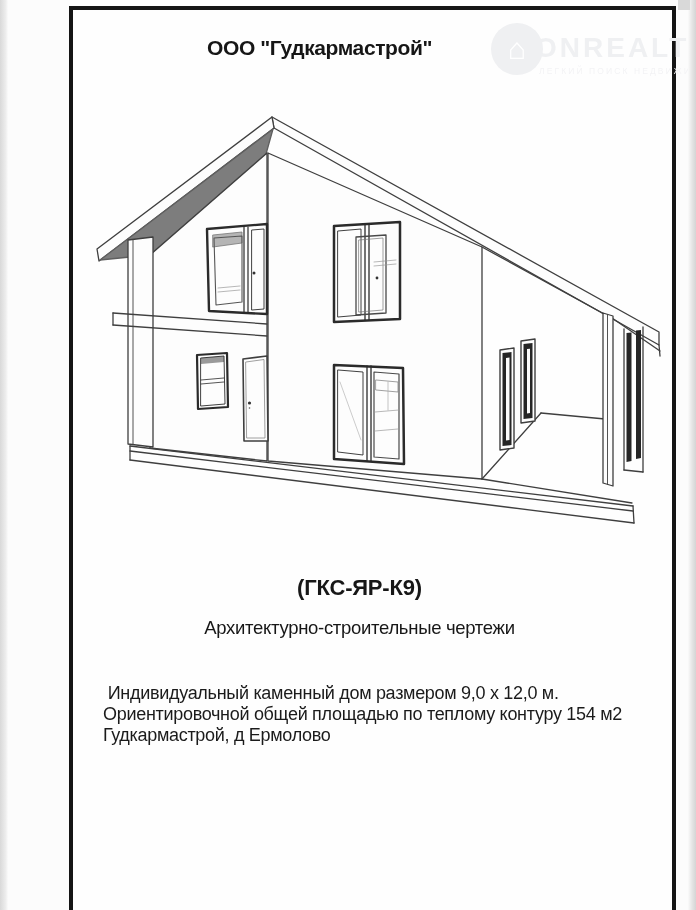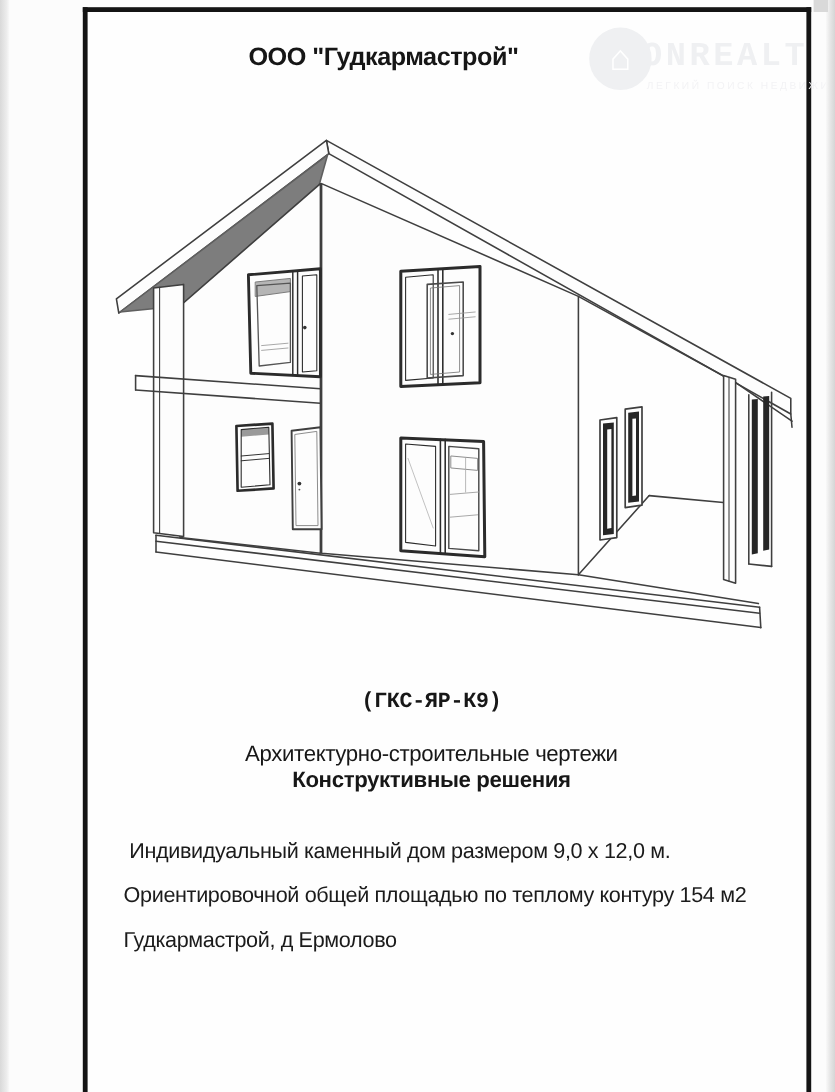--- a/index.html
+++ b/index.html
@@ -22,7 +22,7 @@
     background:#eff0f2;display:flex;align-items:center;justify-content:center;
     color:#ffffff;font-size:30px;font-weight:bold;}
   .wm-brand{position:absolute;left:462px;top:22px;font-size:28px;font-weight:bold;
-    letter-spacing:3px;color:#eff0f2;white-space:pre;font-family:Liberation Mono, monospace;}
+    letter-spacing:3px;color:#eff0f2;white-space:pre;}
   .wm-tagline{position:absolute;left:466px;top:56px;font-size:8.5px;letter-spacing:2.1px;
     color:#f3f3f5;white-space:pre;}
 

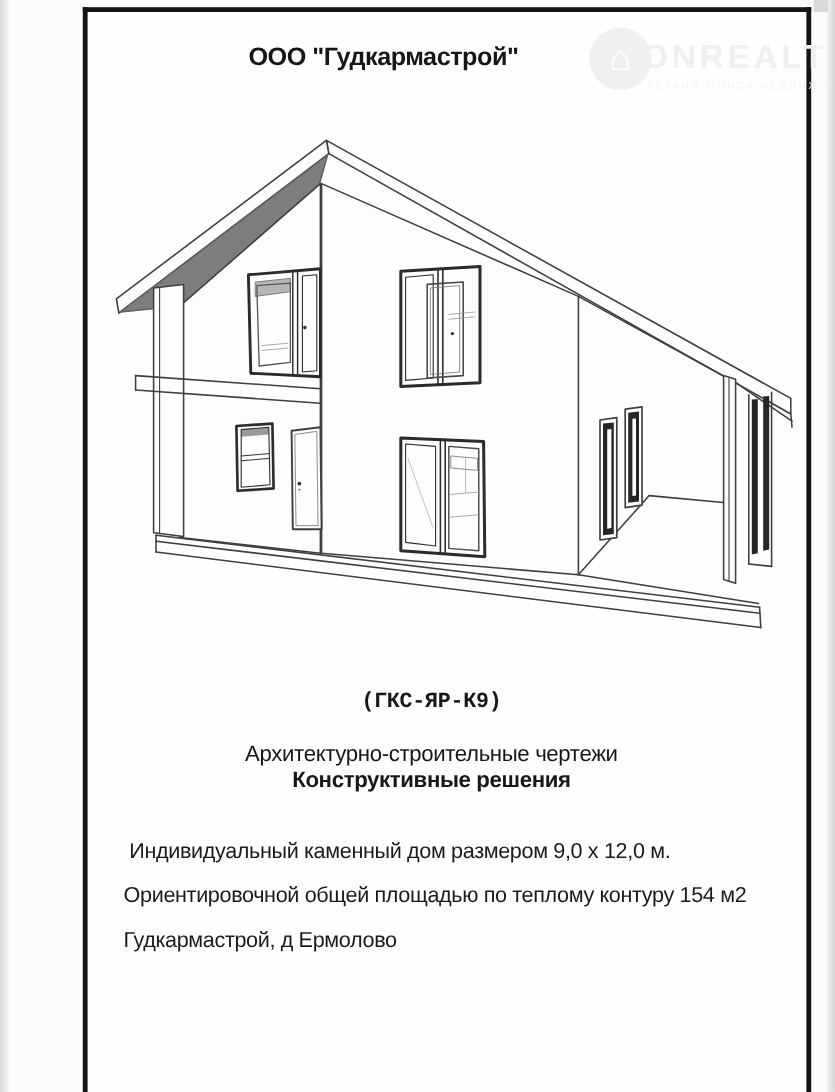--- a/index.html
+++ b/index.html
@@ -27,7 +27,7 @@
     color:#f3f3f5;white-space:pre;}
 
   .headings{position:absolute;left:-13px;width:100%;text-align:center;color:#171717;}
-  .proj-code{top:565px;font-size:18px;font-weight:bold;letter-spacing:-0.2px;font-family:Liberation Mono, monospace;}
+  .proj-code{top:565px;font-size:22px;font-weight:bold;letter-spacing:-0.2px;}
   .head1{top:607px;font-size:18.5px;font-weight:normal;letter-spacing:-0.3px;}
   .head2{top:629px;font-size:18.5px;font-weight:bold;letter-spacing:-0.3px;}
 

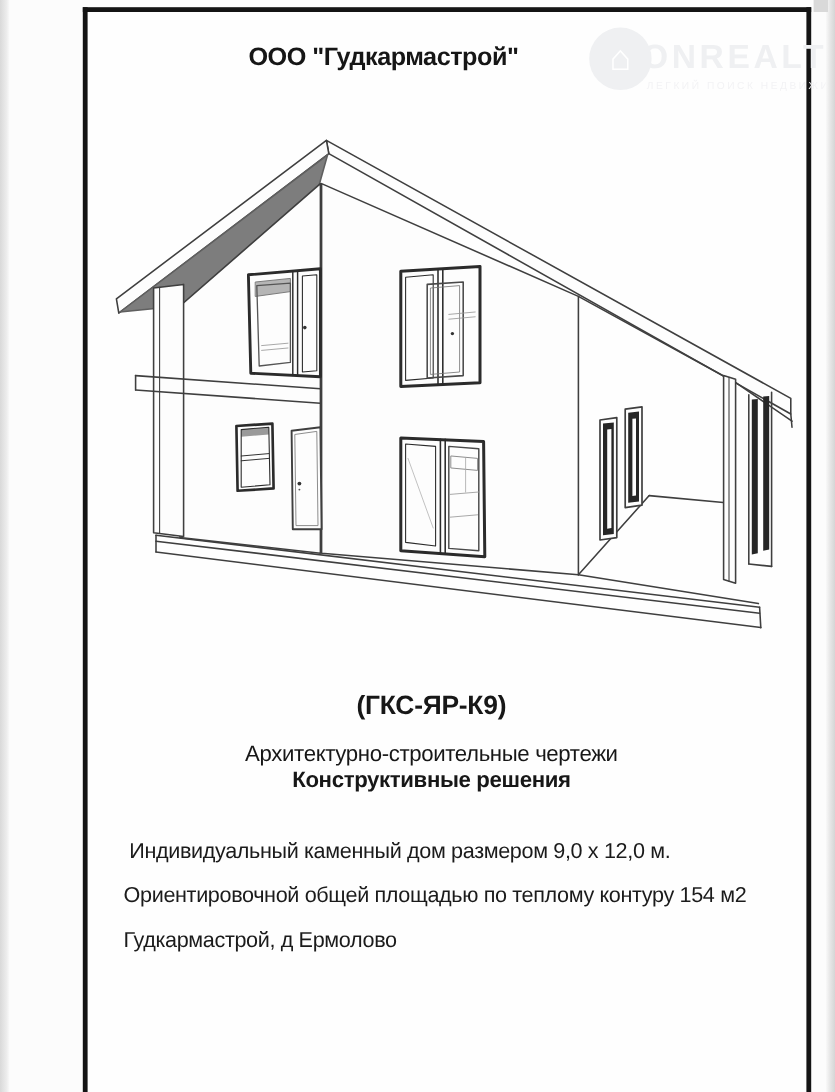--- a/index.html
+++ b/index.html
@@ -55,7 +55,6 @@
 
     <div class="headings proj-code">(ГКС-ЯР-К9)</div>
     <div class="headings head1">Архитектурно-строительные чертежи</div>
-    <div class="headings head2">Конструктивные решения</div>
 
     <div class="descr">
       <div> Индивидуальный каменный дом размером 9,0 х 12,0 м.</div>

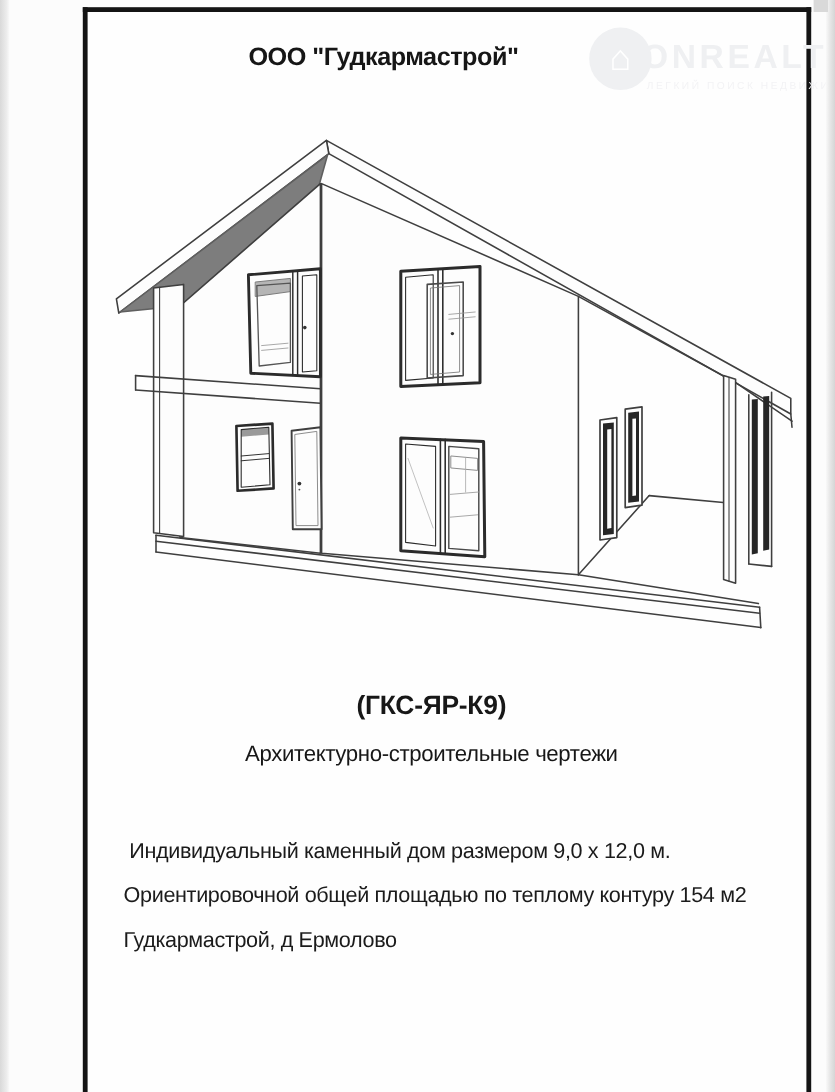--- a/index.html
+++ b/index.html
@@ -32,7 +32,7 @@
   .head2{top:629px;font-size:18.5px;font-weight:bold;letter-spacing:-0.3px;}
 
   .descr{position:absolute;left:30px;top:673px;width:545px;color:#1b1b1b;}
-  .descr div{font-size:18px;line-height:20.8px;letter-spacing:-0.3px;white-space:pre;margin-top:16px;}
+  .descr div{font-size:18px;line-height:20.8px;letter-spacing:-0.3px;white-space:pre;}
 
   .house-svg{position:absolute;left:0;top:0;width:696px;height:910px;z-index:2;pointer-events:none;}
 </style>

